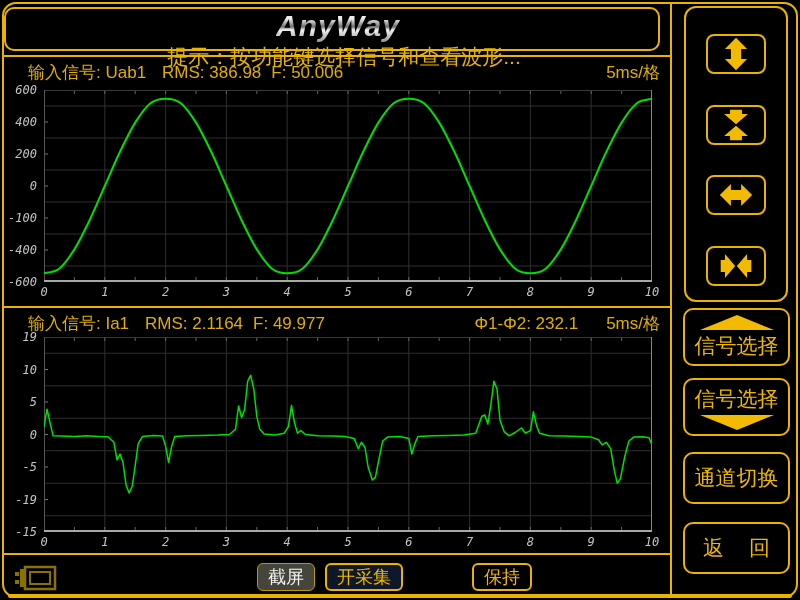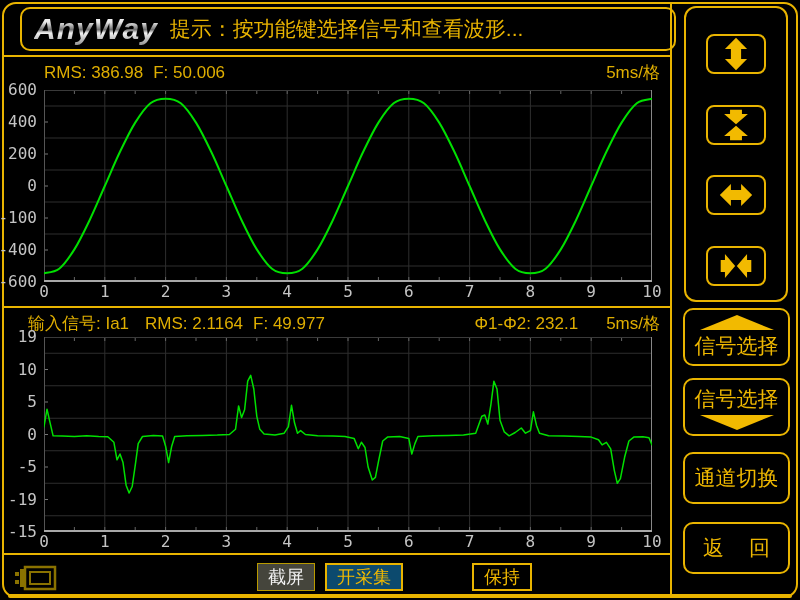--- a/index.html
+++ b/index.html
@@ -13,8 +13,8 @@
   .hline{position:absolute;left:4px;width:666px;height:2px;background:#e9b400;}
   #hline-title{top:55px}#hline-mid{top:306px}#hline-status{top:553px}
   
-  #title-box{position:absolute;left:20px;top:7px;width:656px;height:44px;border:2px solid #e9b400;
-    border-radius:10px;display:flex;align-items:center;padding:0 0 0 12px;box-sizing:border-box;}
+  #title-box{position:absolute;left:4px;top:7px;width:656px;height:44px;border:2px solid #e9b400;
+    border-radius:10px;display:flex;align-items:center;padding:0 0 0 12px;box-sizing:border-box;flex-direction:column;}
   #logo{font-style:italic;font-weight:700;font-size:30px;letter-spacing:1px;
     background:linear-gradient(180deg,#ffffff 0%,#e8e8e8 30%,#6f6f6f 52%,#f2f2f2 62%,#8a8a8a 100%);
     -webkit-background-clip:text;background-clip:text;color:transparent;}

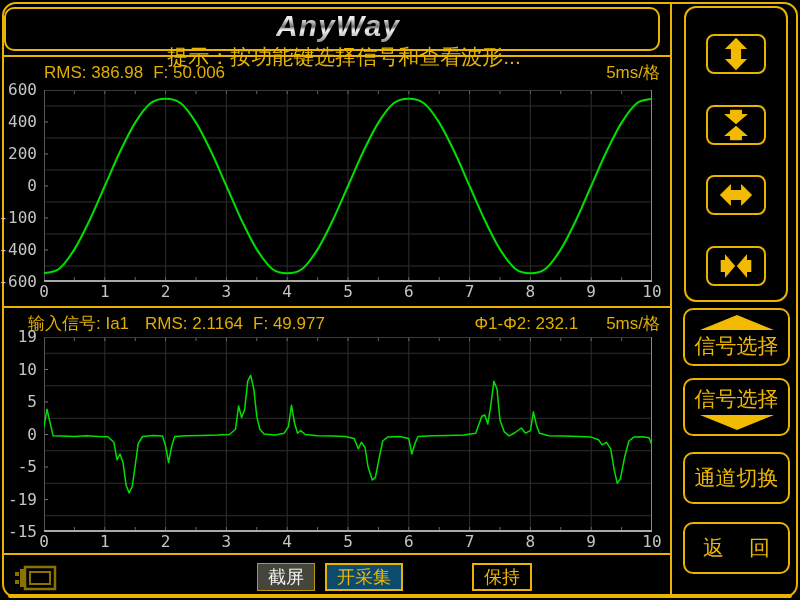--- a/index.html
+++ b/index.html
@@ -83,6 +83,7 @@
   </div>
 
   <div class="chart-header" id="header1">
+    <span>输入信号: Uab1</span>
     <span class="rms">RMS: 386.98</span>
     <span class="freq">F: 50.006</span>
     <span class="tb">5ms/格</span>

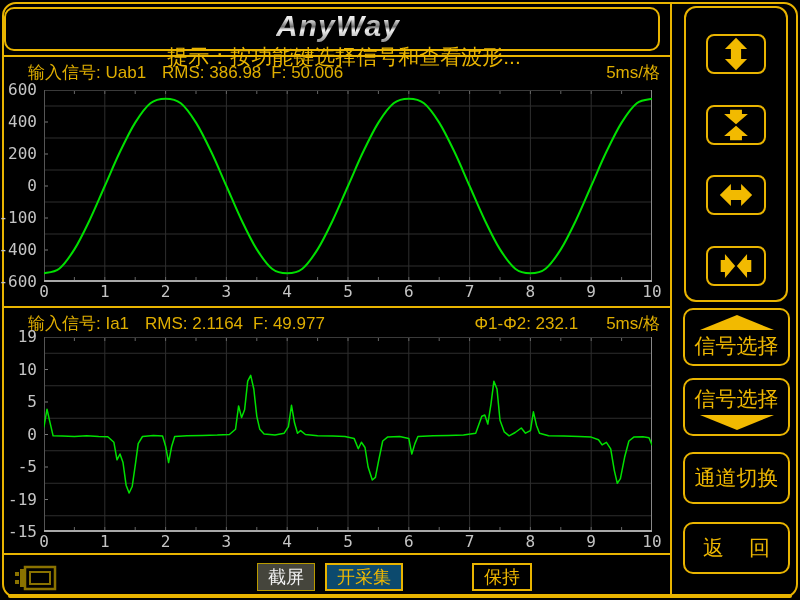--- a/index.html
+++ b/index.html
@@ -40,7 +40,7 @@
   #xlabels1{top:285px;}
   #xlabels2{top:535px;}
   .ticklab{position:absolute;font-family:"DejaVu Sans Mono","Liberation Mono",monospace;
-    font-size:16px;color:#c4c4c4;line-height:14px;}
+    font-size:12px;color:#c4c4c4;line-height:14px;font-style:italic;}
   .ylab{right:3px;text-align:right;}
   .xlab{width:26px;text-align:center;}
   

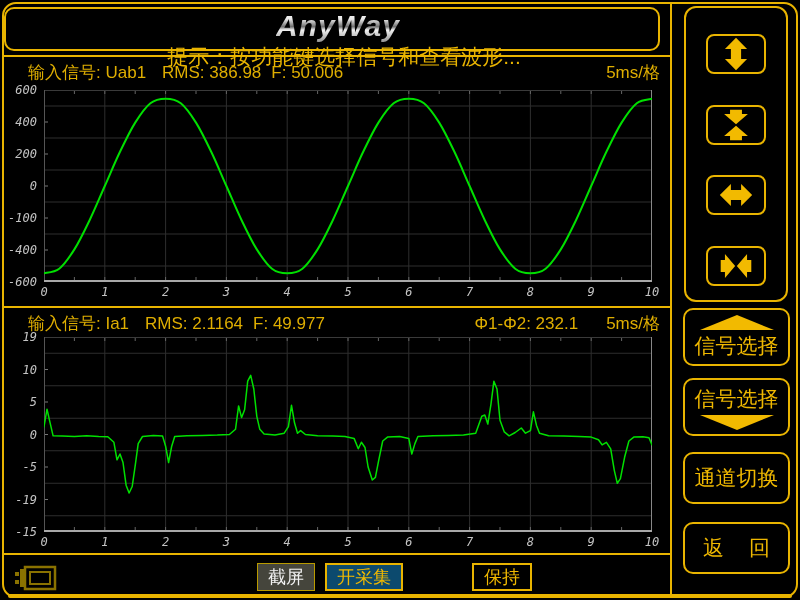--- a/index.html
+++ b/index.html
@@ -60,7 +60,7 @@
   #btn-back{flex-direction:row;justify-content:space-between;padding:0 18px;}
   
   .status-btn{position:absolute;top:563px;height:28px;display:flex;align-items:center;justify-content:center;
-    font-size:18px;border-radius:0;box-sizing:border-box;cursor:pointer;padding:0 10px;white-space:nowrap;}
+    font-size:18px;border-radius:6px;box-sizing:border-box;cursor:pointer;padding:0 10px;white-space:nowrap;}
   #btn-screenshot{left:257px;min-width:57px;background:#45453c;border:1px solid #b89a00;color:#f2f2f2;}
   #btn-acquire{left:325px;min-width:69px;background:#0c4a6e;border:2px solid #e9b400;color:#efb800;}
   #btn-hold{left:472px;min-width:58px;background:#000;border:2px solid #e9b400;color:#efb800;}

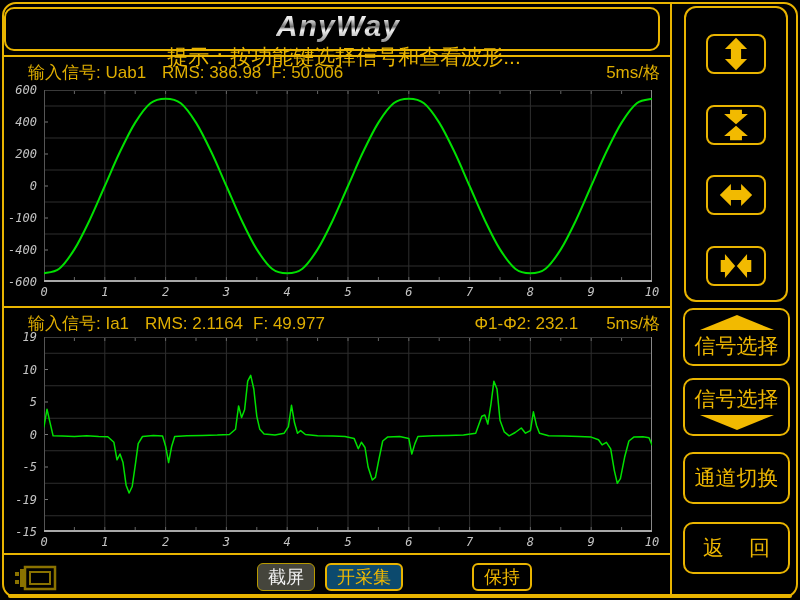--- a/index.html
+++ b/index.html
@@ -62,7 +62,7 @@
   .status-btn{position:absolute;top:563px;height:28px;display:flex;align-items:center;justify-content:center;
     font-size:18px;border-radius:6px;box-sizing:border-box;cursor:pointer;padding:0 10px;white-space:nowrap;}
   #btn-screenshot{left:257px;min-width:57px;background:#45453c;border:1px solid #b89a00;color:#f2f2f2;}
-  #btn-acquire{left:325px;min-width:69px;background:#0c4a6e;border:2px solid #e9b400;color:#efb800;}
+  #btn-acquire{left:325px;min-width:69px;background:#0f172a;border:2px solid #e9b400;color:#efb800;}
   #btn-hold{left:472px;min-width:58px;background:#000;border:2px solid #e9b400;color:#efb800;}
   #battery{position:absolute;left:13px;top:564px;}
 </style>

